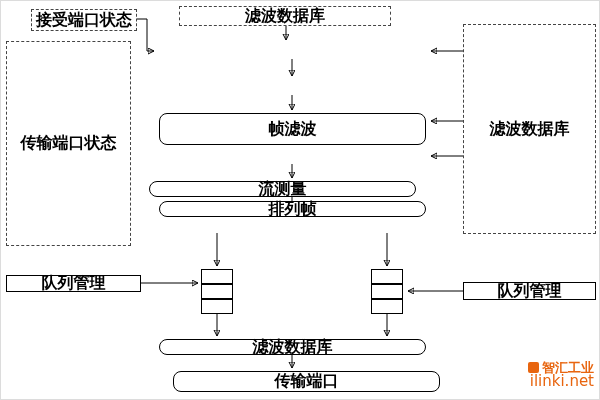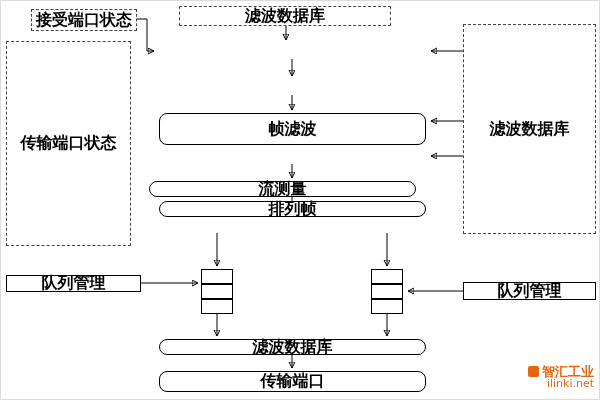--- a/index.html
+++ b/index.html
@@ -92,7 +92,7 @@
 
   <div class="box pill" style="left:158px;top:338px;width:267px;height:16px;">滤波数据库</div>
 
-  <div class="box pill" style="left:158px;top:370px;width:267px;height:21px;text-align:center;">传输端口</div>
+  <div class="box pill" style="left:172px;top:370px;width:267px;height:21px;text-align:center;">传输端口</div>
 
   <div class="watermark">
     <div class="wm-row">

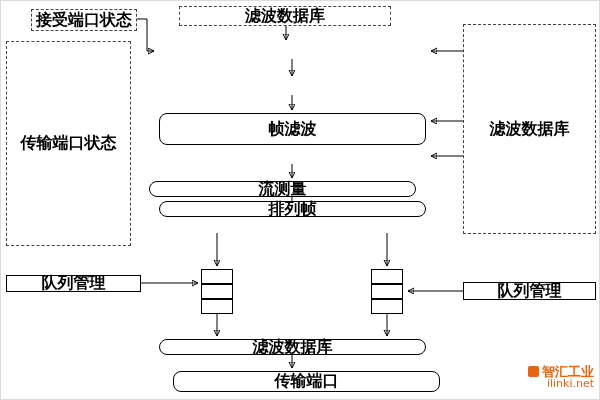--- a/index.html
+++ b/index.html
@@ -17,7 +17,7 @@
   .wm-row{display:flex;align-items:center;gap:3px;justify-content:flex-end;}
   .wm-logo{width:11px;height:11px;background:#e8650f;border-radius:2px;display:inline-block;}
   .wm-brand{color:#e8650f;font-size:13px;font-weight:bold;}
-  .wm-site{color:#e8650f;font-size:11px;}
+  .wm-site{color:#e8650f;font-size:15px;}
 </style>
 </head>
 <body>

